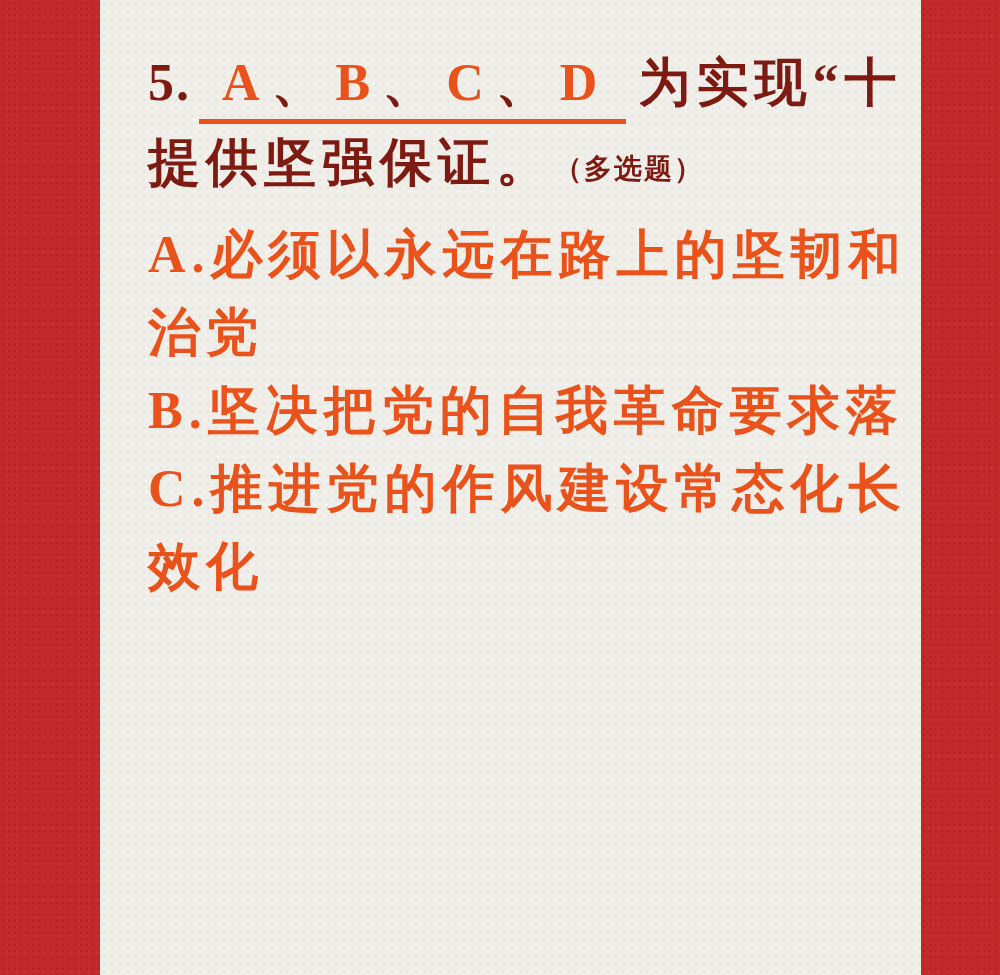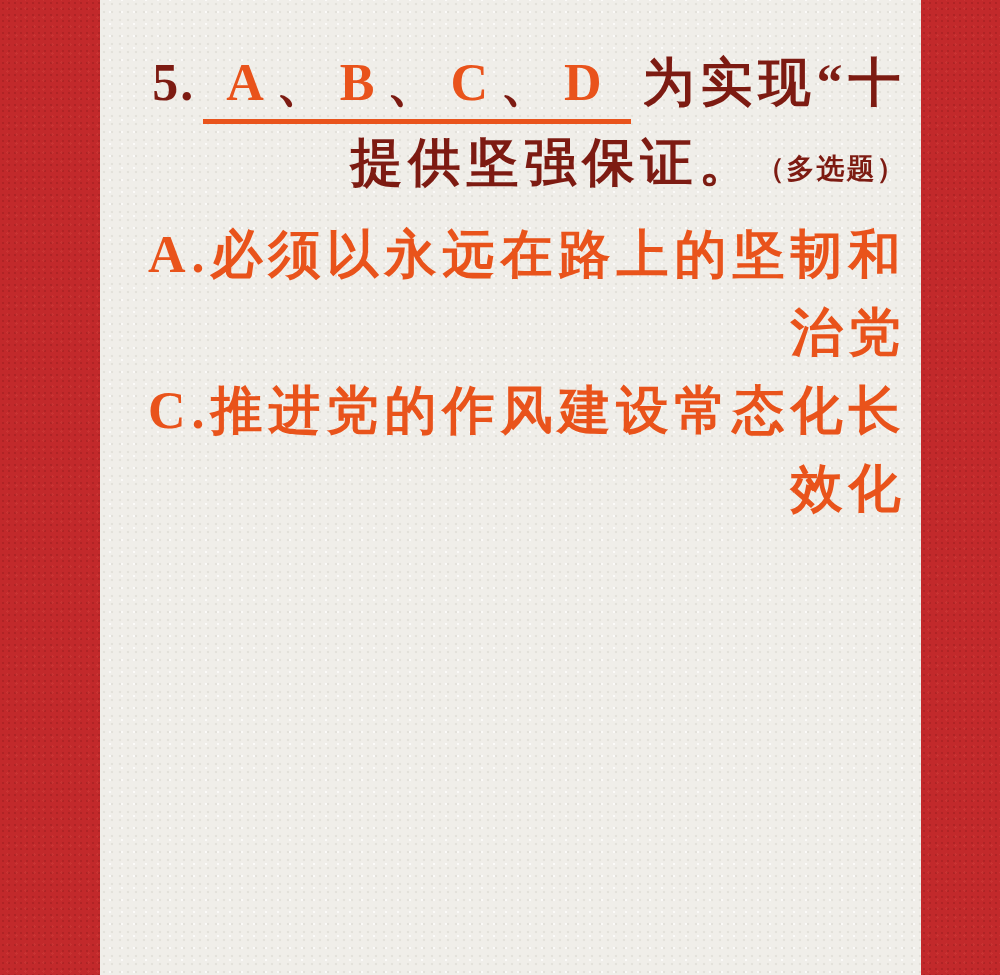--- a/index.html
+++ b/index.html
@@ -42,7 +42,6 @@
     line-height: 78px;
     letter-spacing: 6px;
     white-space: nowrap;
-    text-align: right;
   }
   .maroon { color: #7d1b12; }
   .orange { color: #e9531b; }

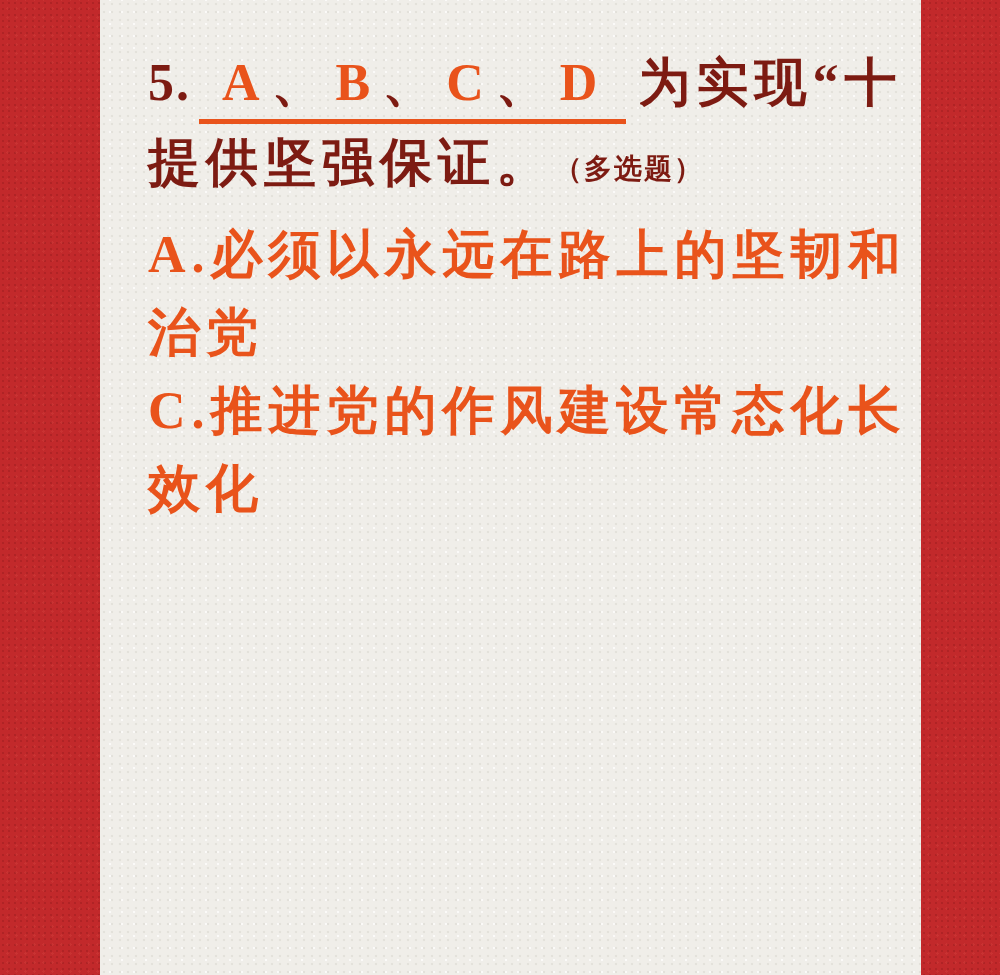--- a/index.html
+++ b/index.html
@@ -82,6 +82,7 @@
     <div class="options-block">
       <div class="line orange">A.必须以永远在路上的坚韧和</div>
       <div class="line orange">治党</div>
+      <div class="line orange">B.坚决把党的自我革命要求落</div>
       <div class="line orange">C.推进党的作风建设常态化长</div>
       <div class="line orange">效化</div>
     </div>

